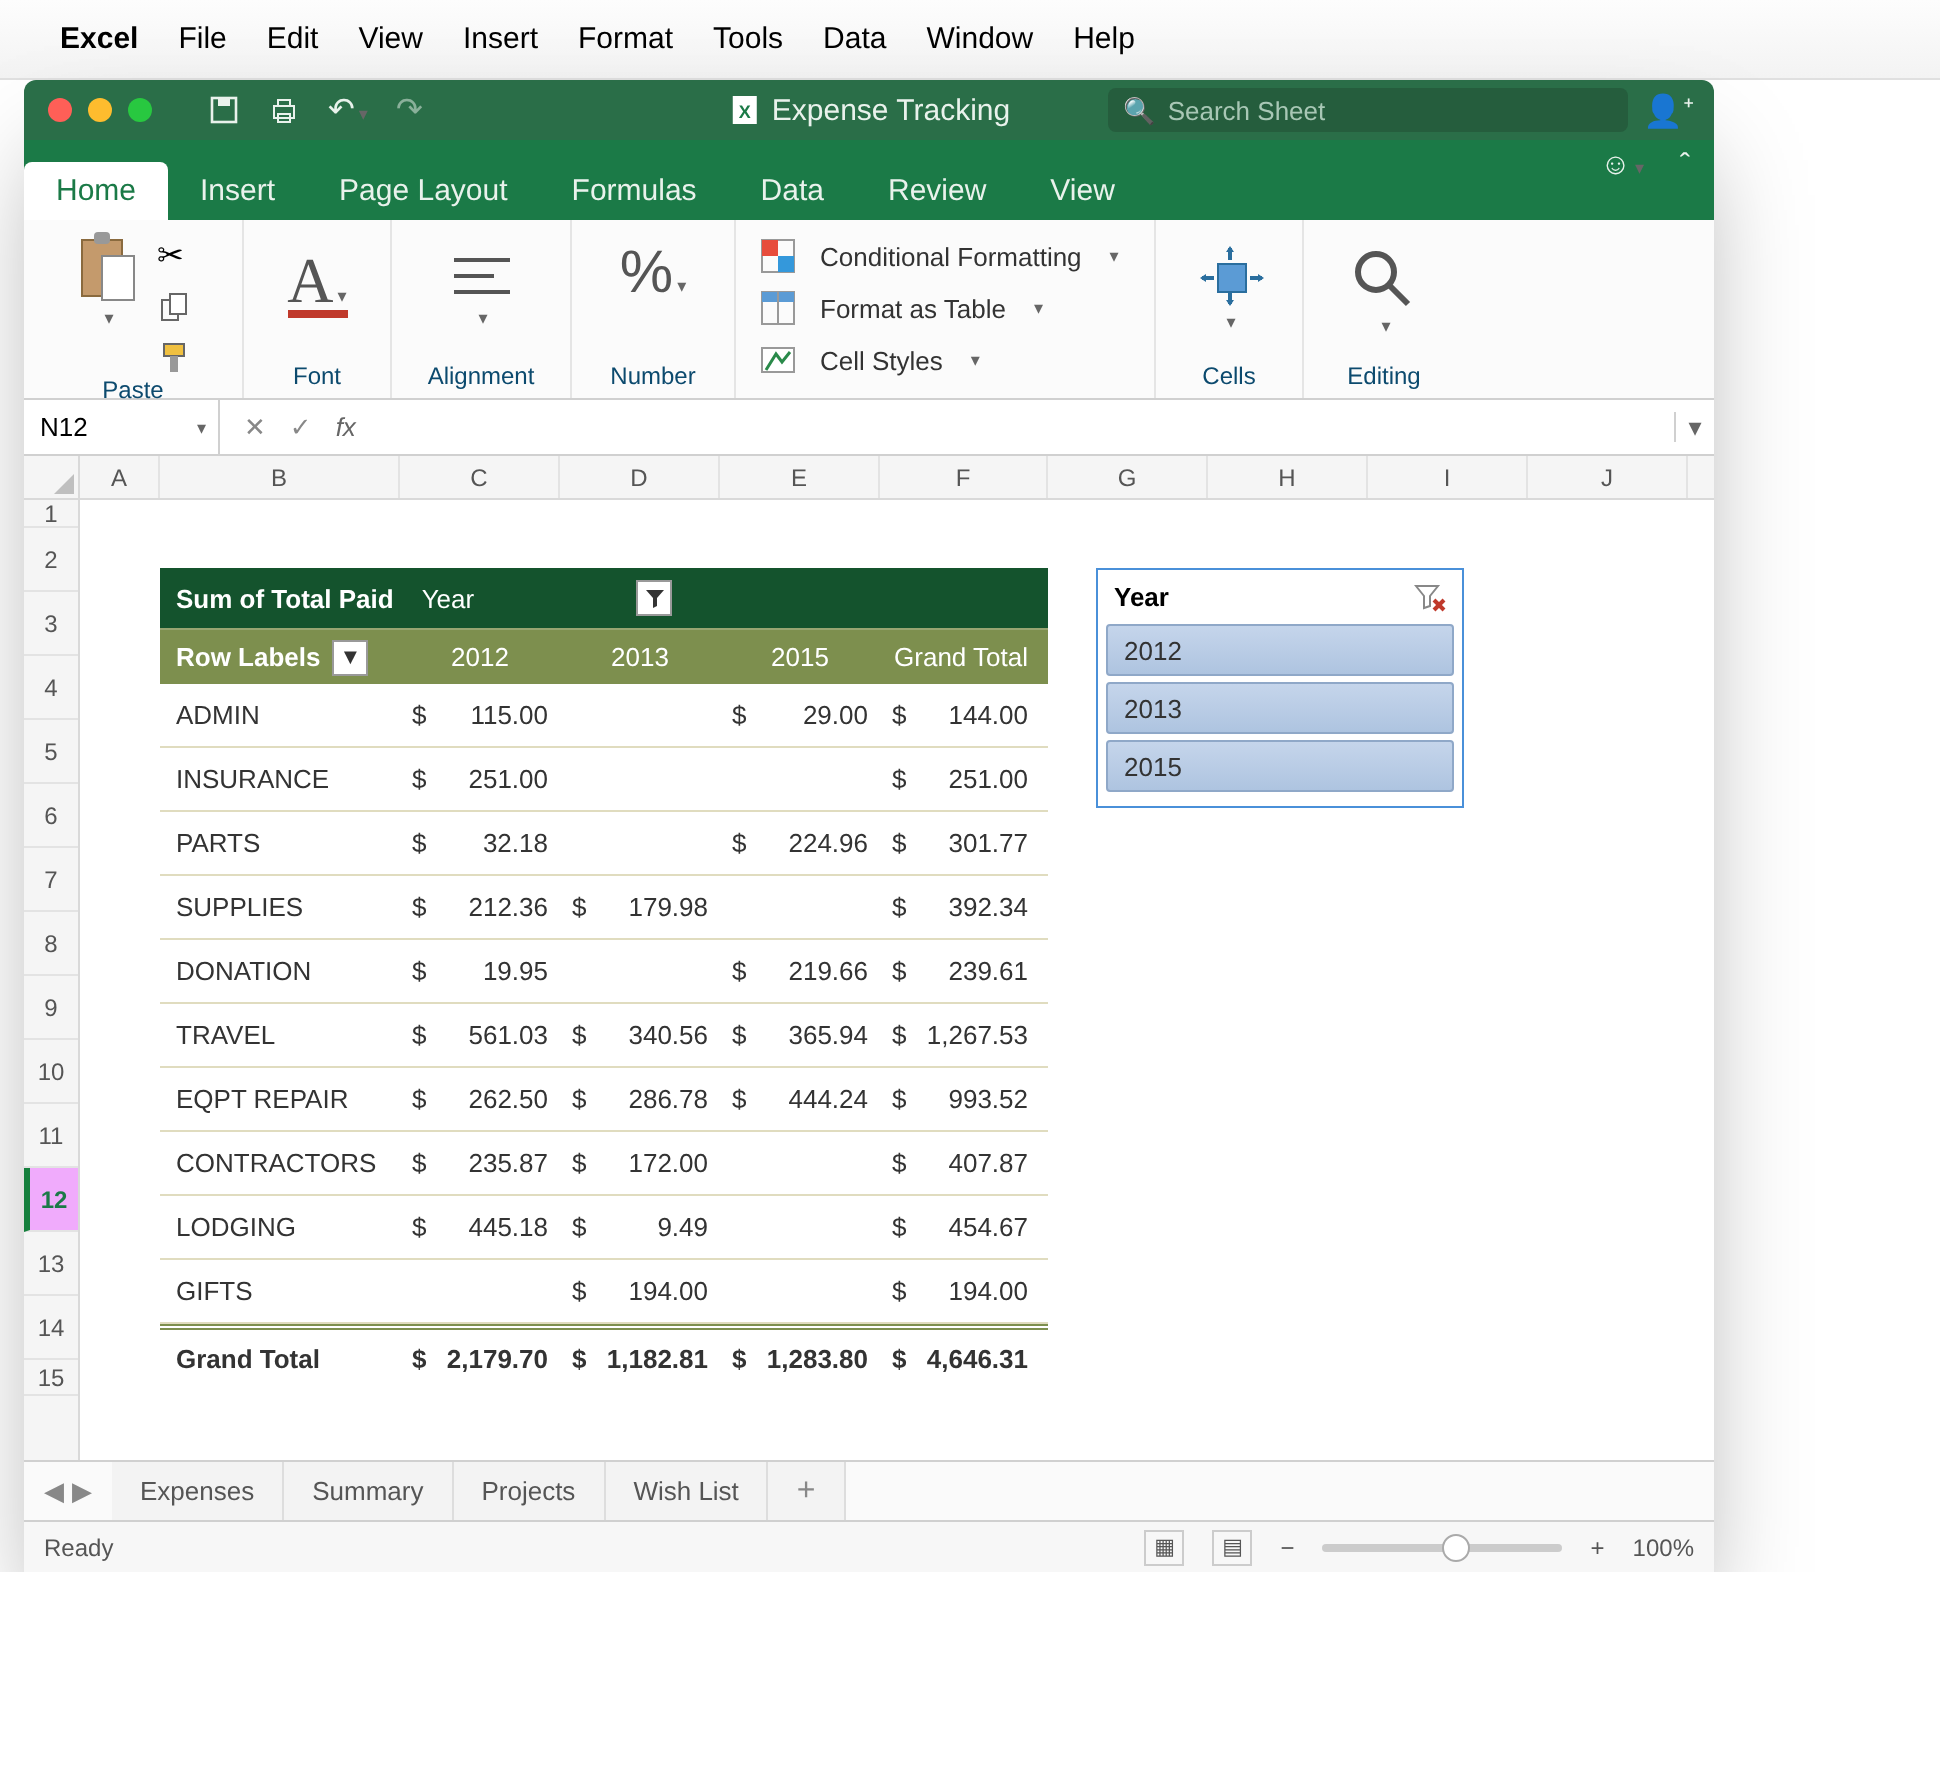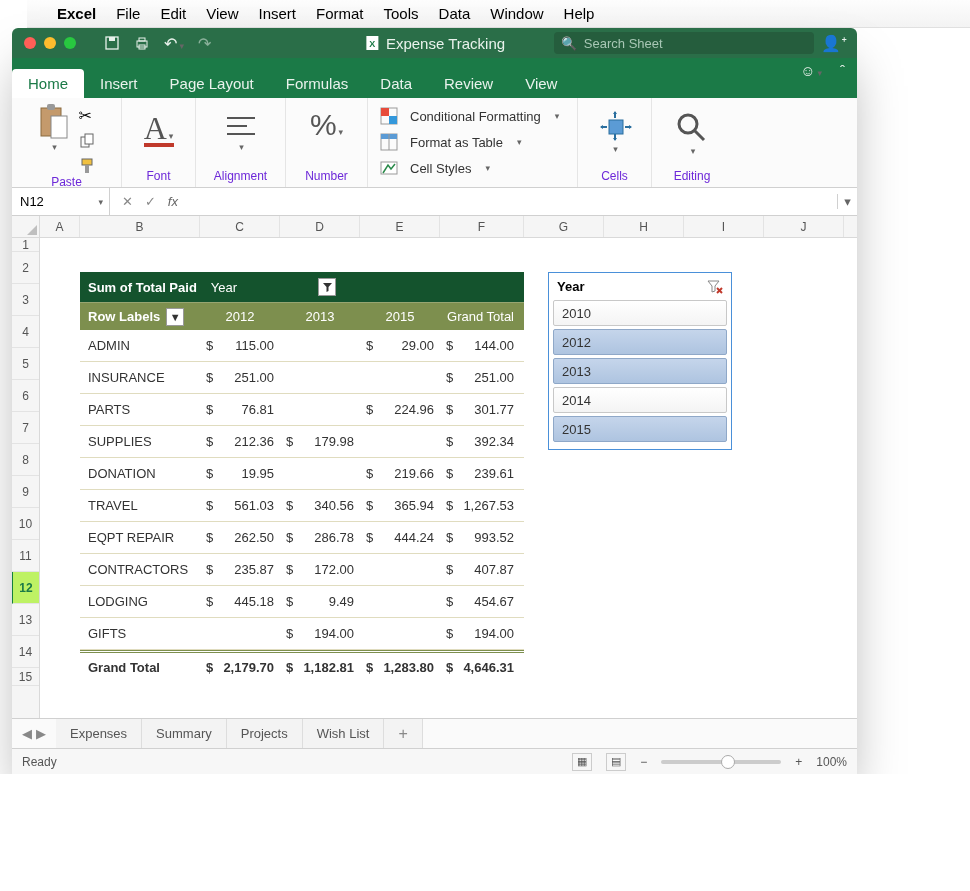--- a/index.html
+++ b/index.html
@@ -6,7 +6,7 @@
   body { background: #fff; width: 970px; }
   
   
-  .mac-menubar { height: 28px; background: linear-gradient(#fdfdfd,#f3f3f3); display: flex; align-items: center; padding: 0 10px; gap: 20px; font-size: 15px; border-bottom: 1px solid #e0e0e0; margin-left: 27px;}
+  .mac-menubar { height: 40px; background: linear-gradient(#fdfdfd,#f3f3f3); display: flex; align-items: center; padding: 0 10px; gap: 20px; font-size: 15px; border-bottom: 1px solid #e0e0e0;}
   .mac-menubar .apple { font-size: 17px; }
   .mac-menubar .bold { font-weight: 700; }
   .mac-menubar span { cursor: default; }

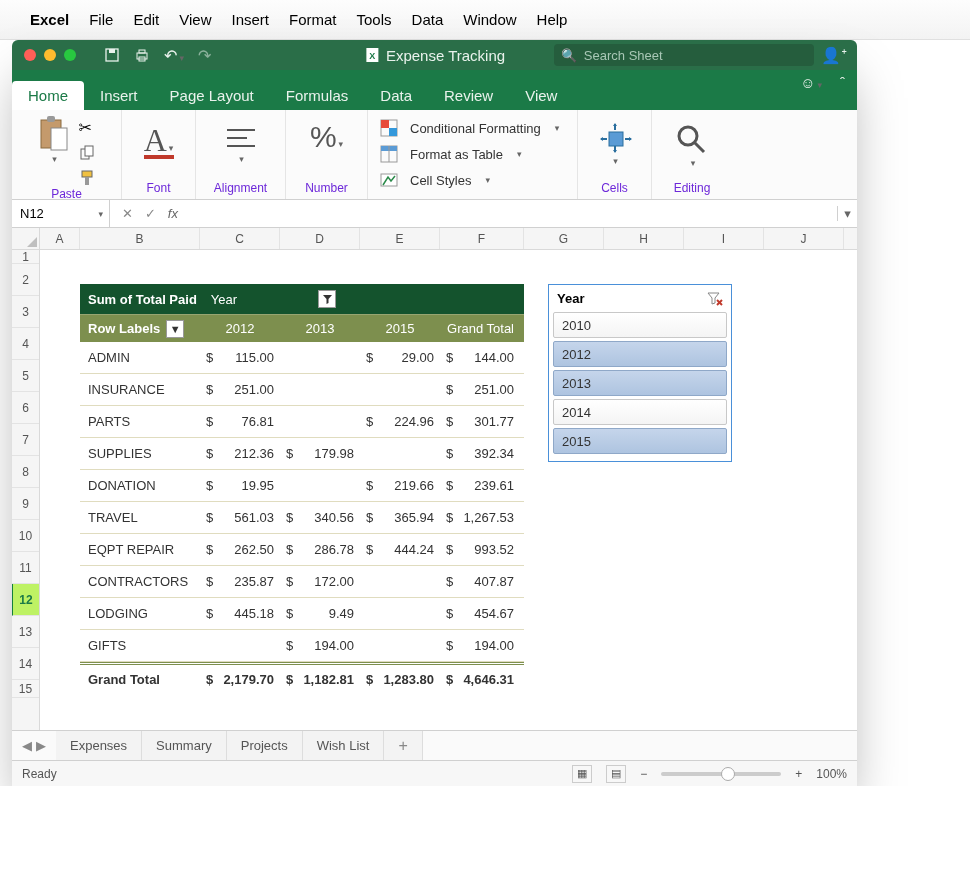--- a/index.html
+++ b/index.html
@@ -32,7 +32,7 @@
   
   .ribbon { background:#fbfbfb; border-bottom:1px solid #d0d0d0; display:flex; height:90px; }
   .group { border-right:1px solid #e5e5e5; padding:4px 12px 2px; display:flex; flex-direction:column; align-items:center; justify-content:space-between;}
-  .group-label { font-size:12px; color:#6d28d9; padding-bottom:2px;}
+  .group-label { font-size:12px; color:#0c4a6e; padding-bottom:2px;}
   .group .icons-row{display:flex; align-items:flex-start; gap:8px;}
   .big-icon { display:flex; flex-direction:column; align-items:center; font-size:11px; color:#444;}
   .caret { font-size:9px; color:#666; margin-left:2px;}

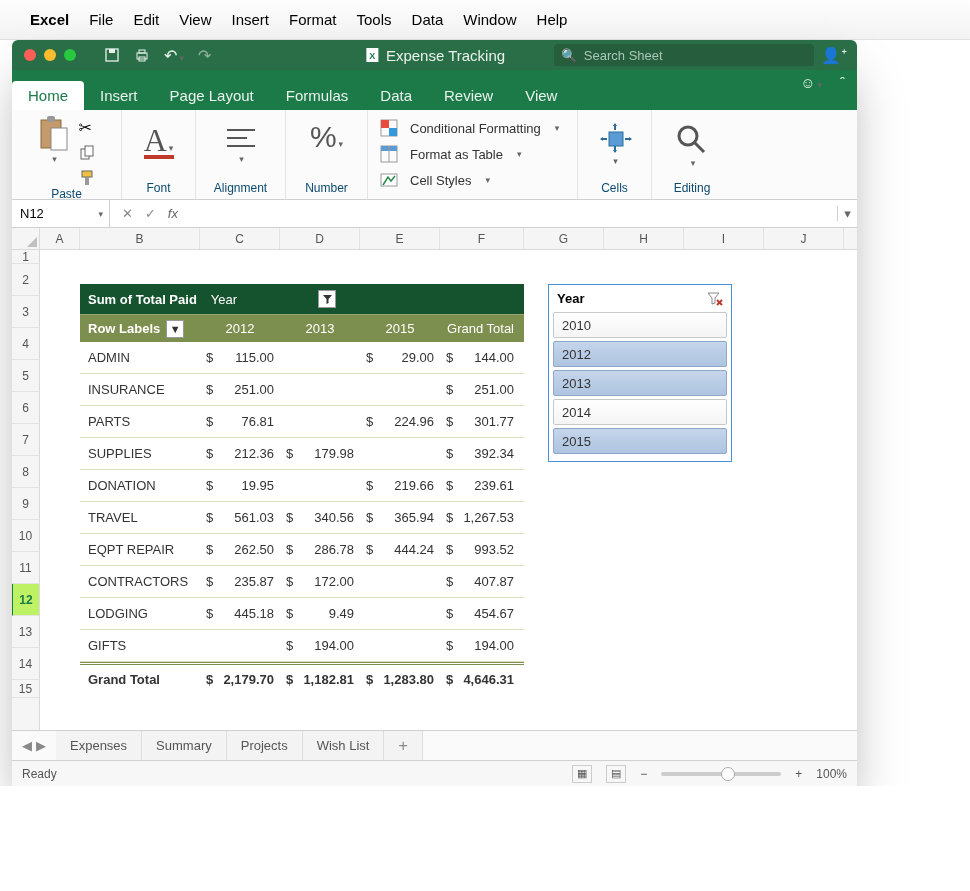--- a/index.html
+++ b/index.html
@@ -546,7 +546,6 @@
             </span>
         </div>
         <div id="slicer-items">
-            <div class="slicer-item">2010</div>
             <div class="slicer-item sel">2012</div>
             <div class="slicer-item sel">2013</div>
             <div class="slicer-item">2014</div>

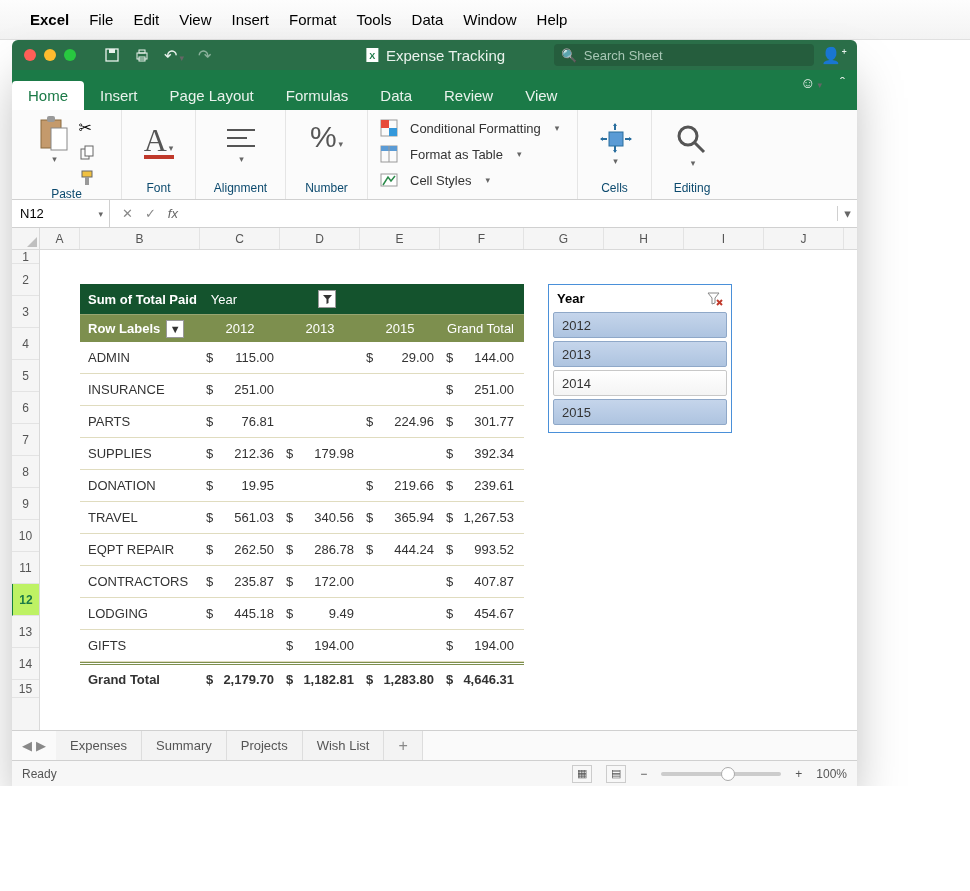--- a/index.html
+++ b/index.html
@@ -548,7 +548,6 @@
         <div id="slicer-items">
             <div class="slicer-item sel">2012</div>
             <div class="slicer-item sel">2013</div>
-            <div class="slicer-item">2014</div>
             <div class="slicer-item sel">2015</div>
           </div>
       </div>

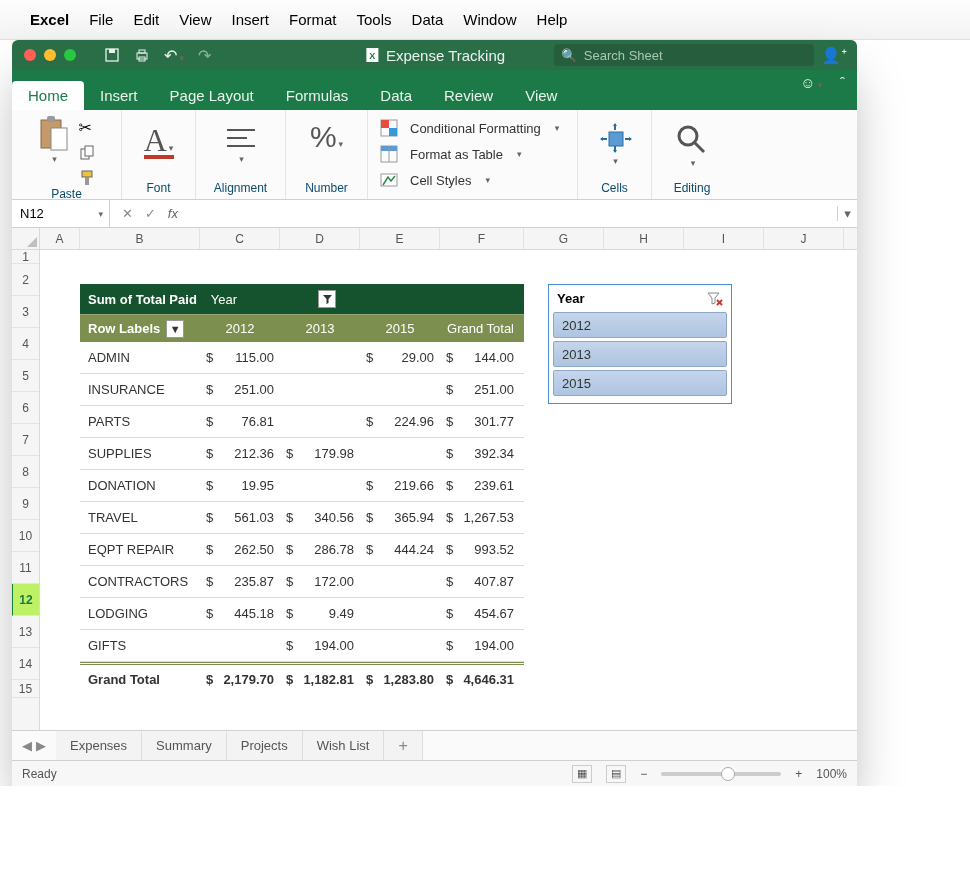--- a/index.html
+++ b/index.html
@@ -385,7 +385,7 @@
               <div class="cat">PARTS</div>
               <div class="val">
                 <span class="d">$</span>
-                <span>76.81</span>
+                <span>32.18</span>
               </div>
               <div class="val"></div>
               <div class="val">

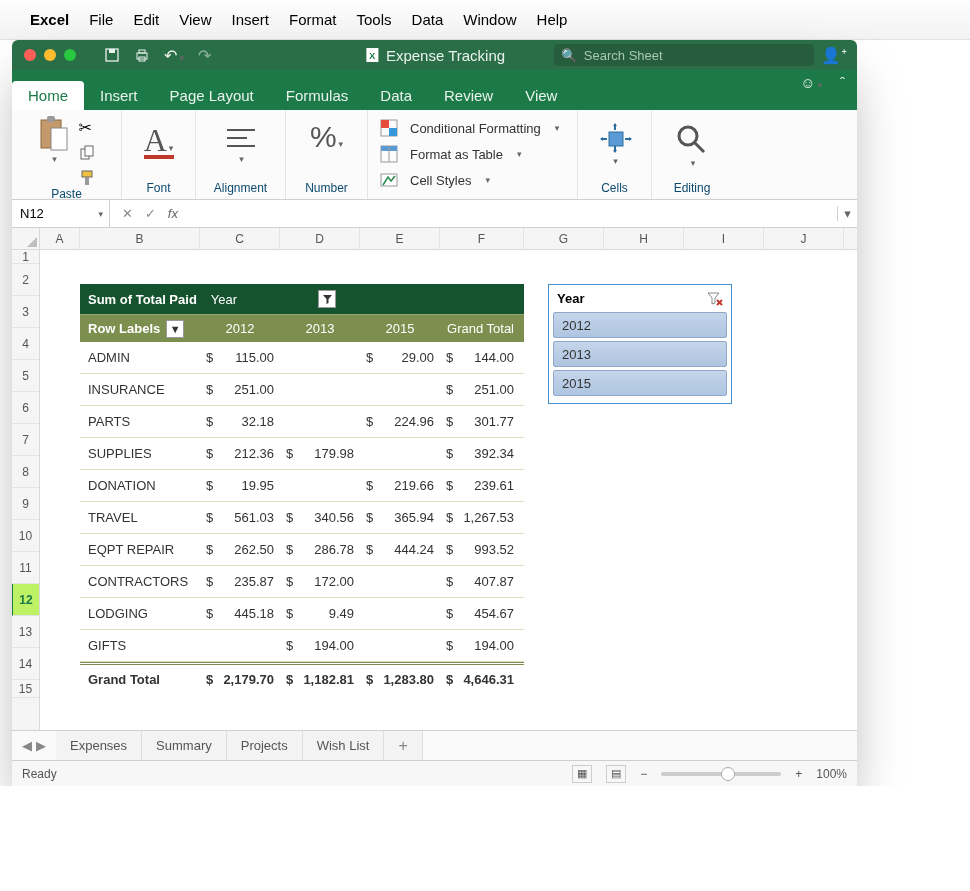--- a/index.html
+++ b/index.html
@@ -56,7 +56,7 @@
   .corner::after{content:""; position:absolute; right:2px; bottom:2px; border-style:solid; border-width:0 0 10px 10px; border-color:transparent transparent #bfbfbf transparent;}
   .colh{border-right:1px solid #e3e3e3; text-align:center; font-size:12px; color:#555; line-height:22px;}
   .rowh{height:32px;border-bottom:1px solid #e3e3e3; text-align:center; font-size:12px; color:#555; line-height:32px;}
-  .rowh.sel{background:#bef264; border-left:1px solid #15803d; font-weight:600; color:#1b7a47;}
+  .rowh.sel{background:#f0abfc; border-left:3px solid #15803d; font-weight:600; color:#1b7a47;}
   .cells{position:absolute; left:28px; top:22px; right:0; bottom:0;}
 
   

